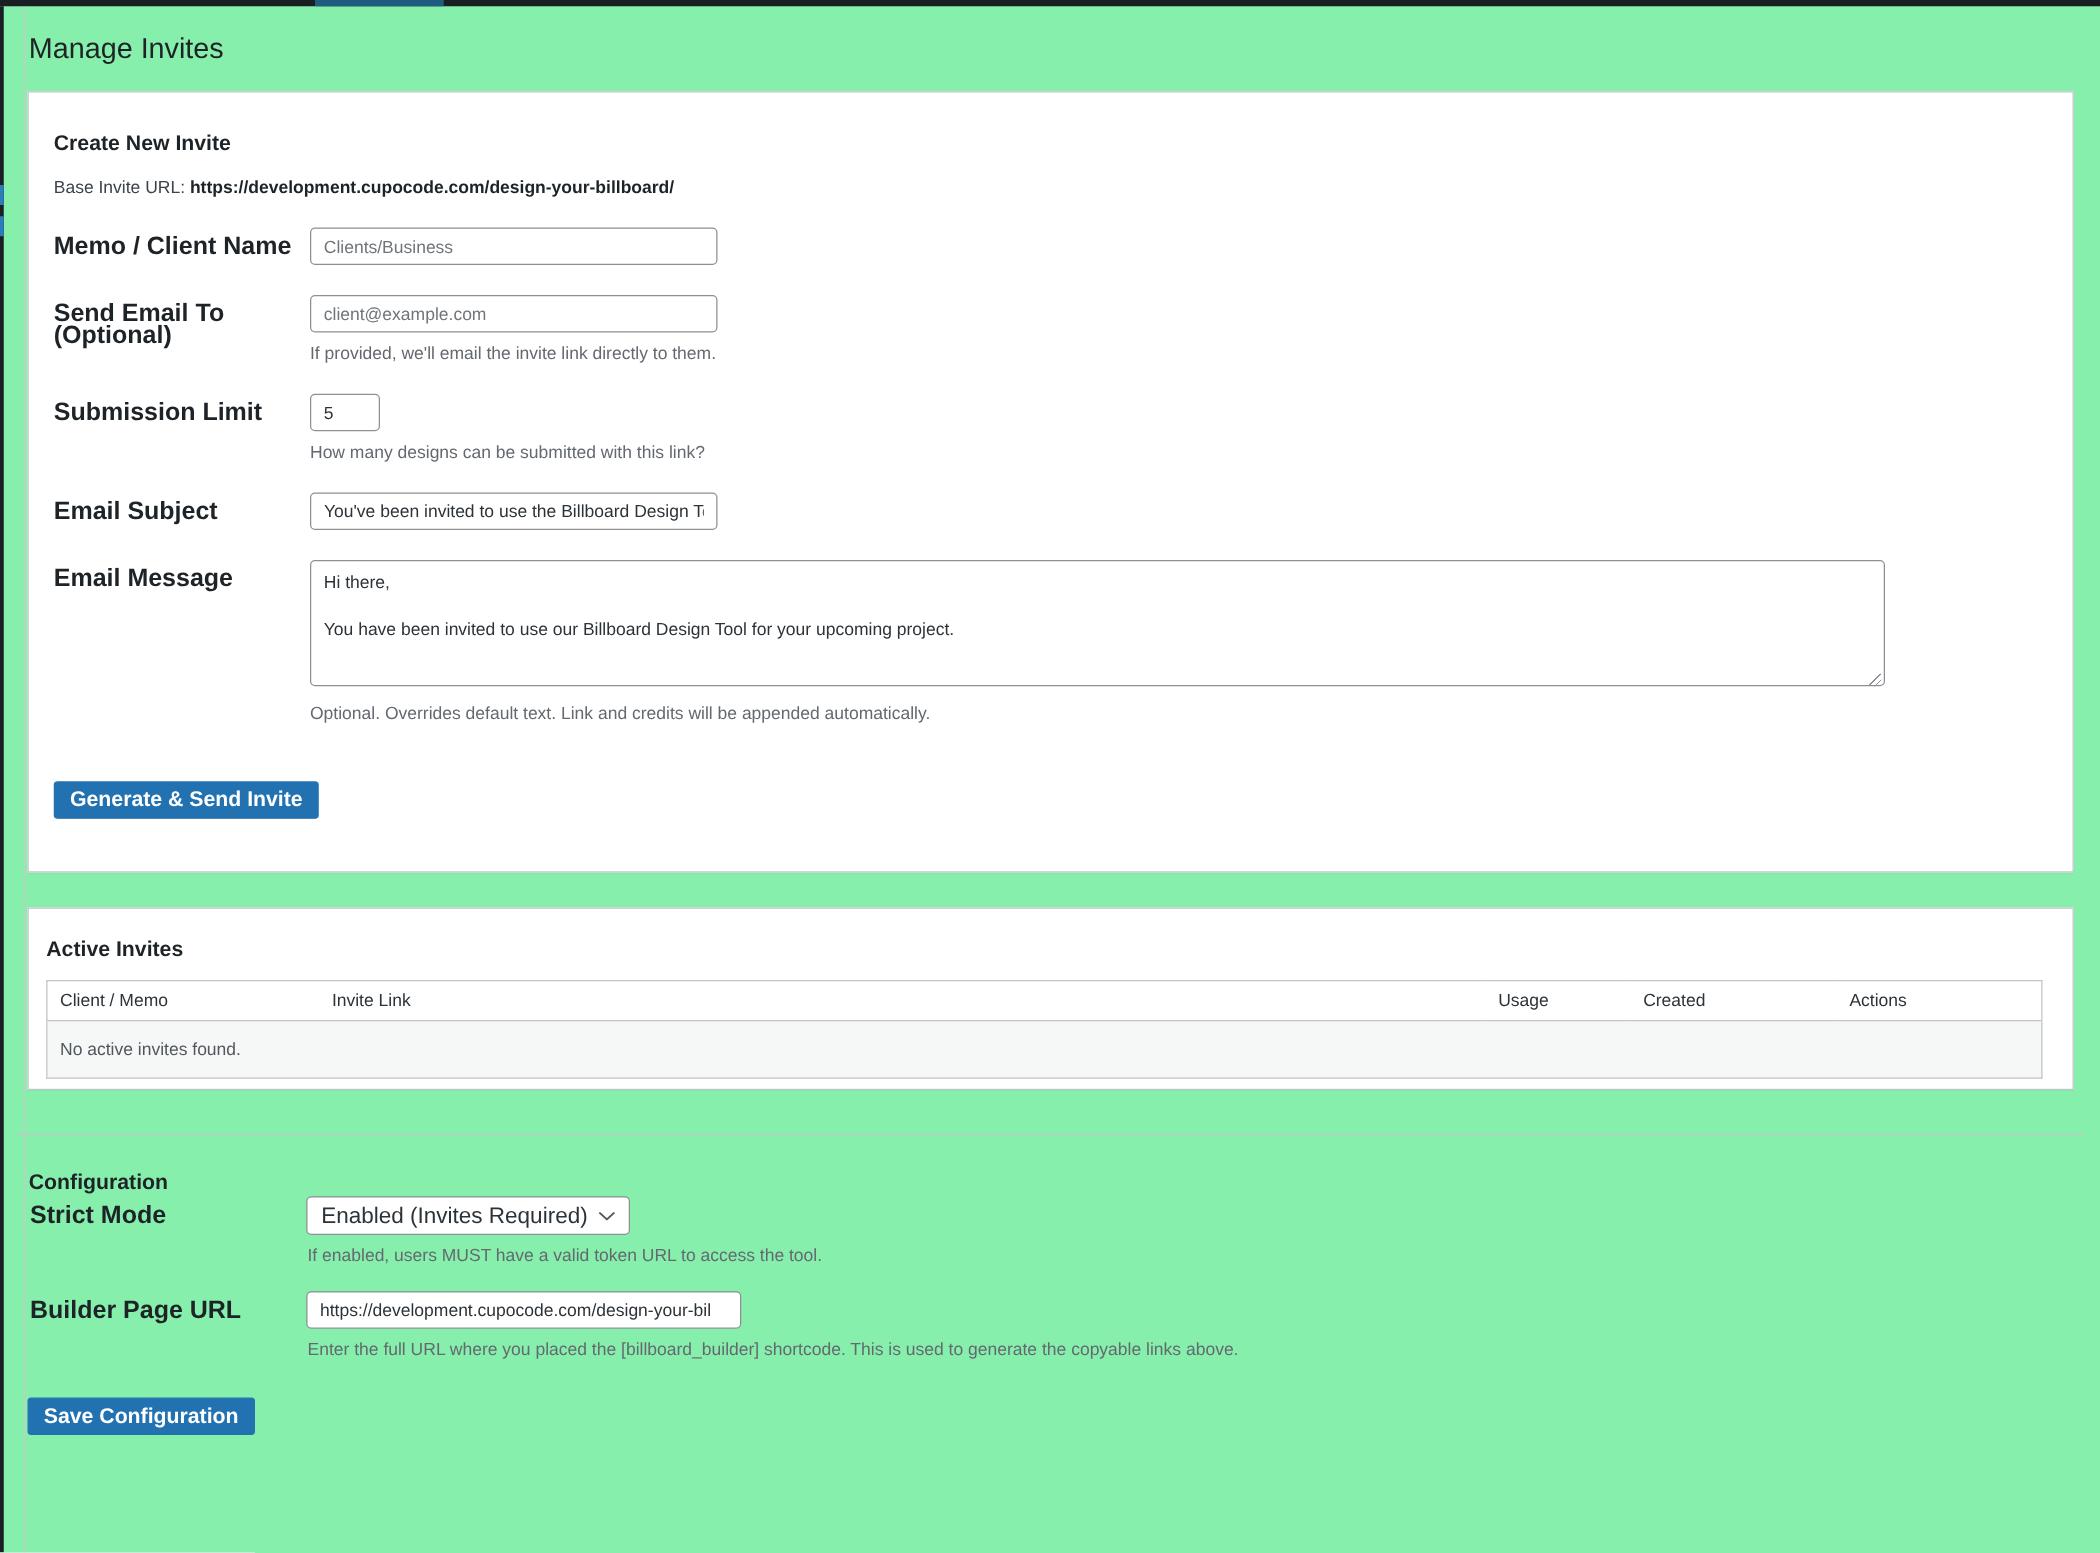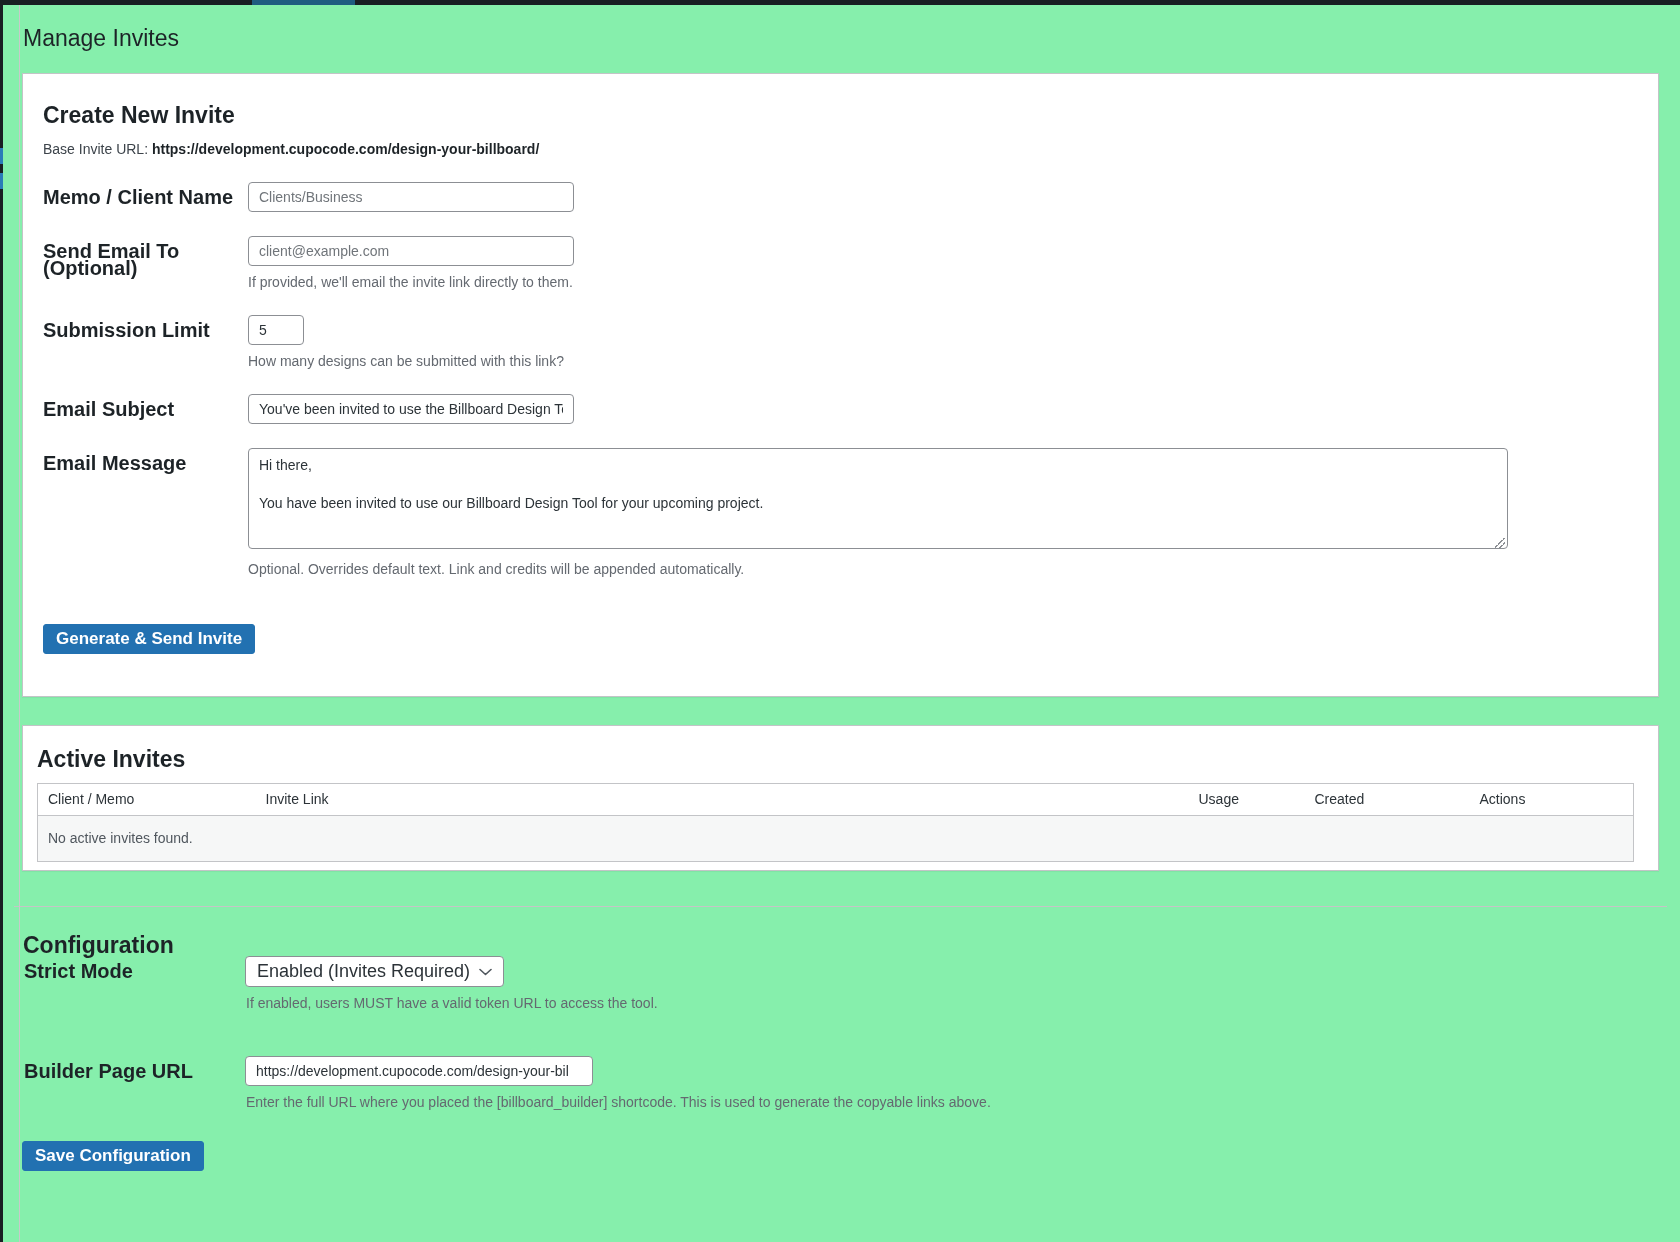--- a/index.html
+++ b/index.html
@@ -60,7 +60,7 @@
   .card-invites { padding: 22px 14px 8px 14px; margin-top: 28px; }
 
   h2.section-heading {
-    font-size: 23px;
+    font-size: 17px;
     font-weight: 600;
     line-height: 22px;
     color: #1d2327;

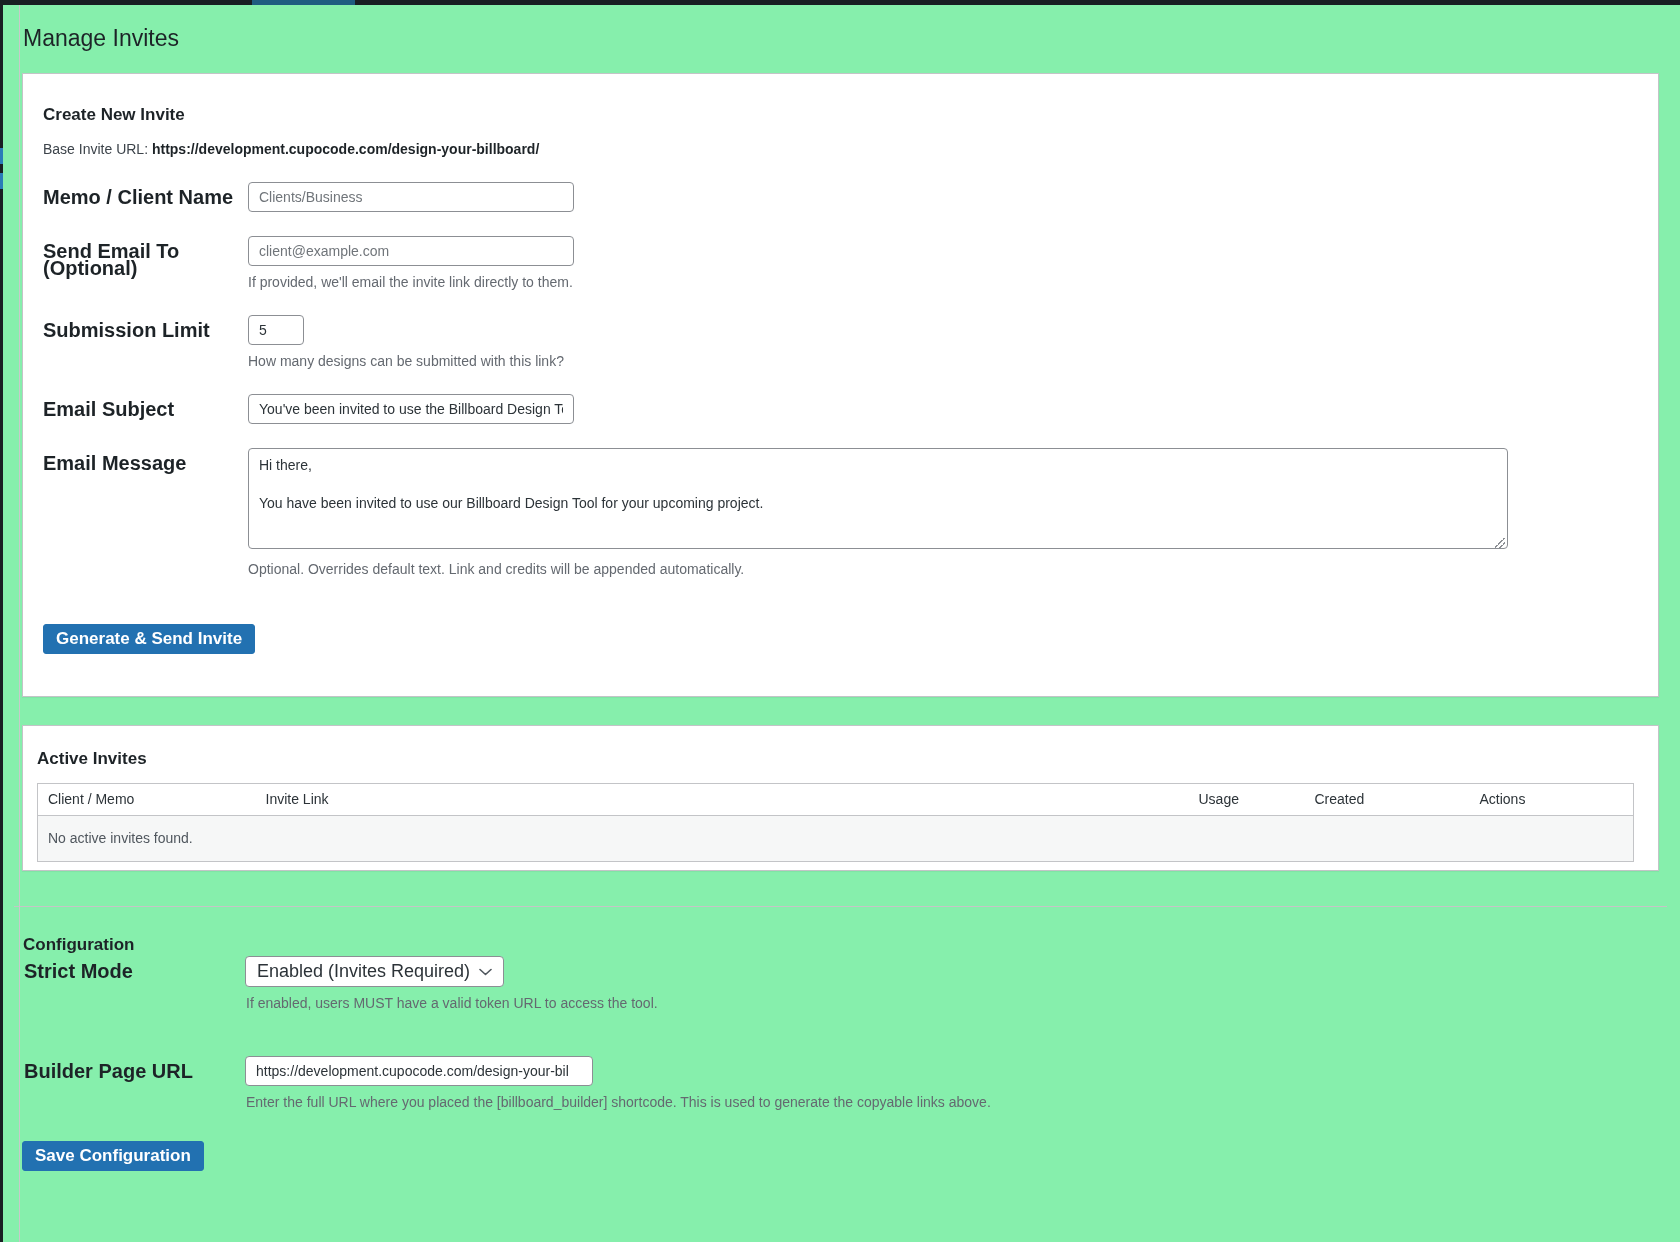--- a/index.html
+++ b/index.html
@@ -186,7 +186,7 @@
     align-items: start;
   }
   .config-row.row-strict { }
-  .config-row.row-builder { margin-top: 44px; }
+  .config-row.row-builder { margin-top: 20px; }
   .config-label { padding-left: 2px; }
   .select-box {
     display: inline-flex;

